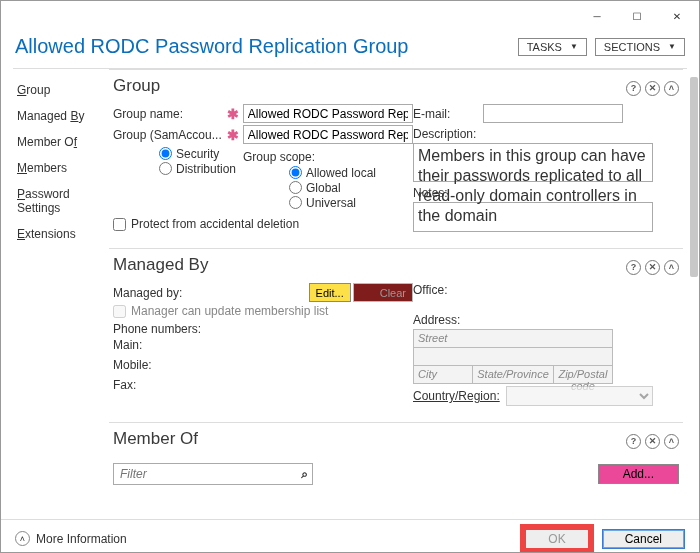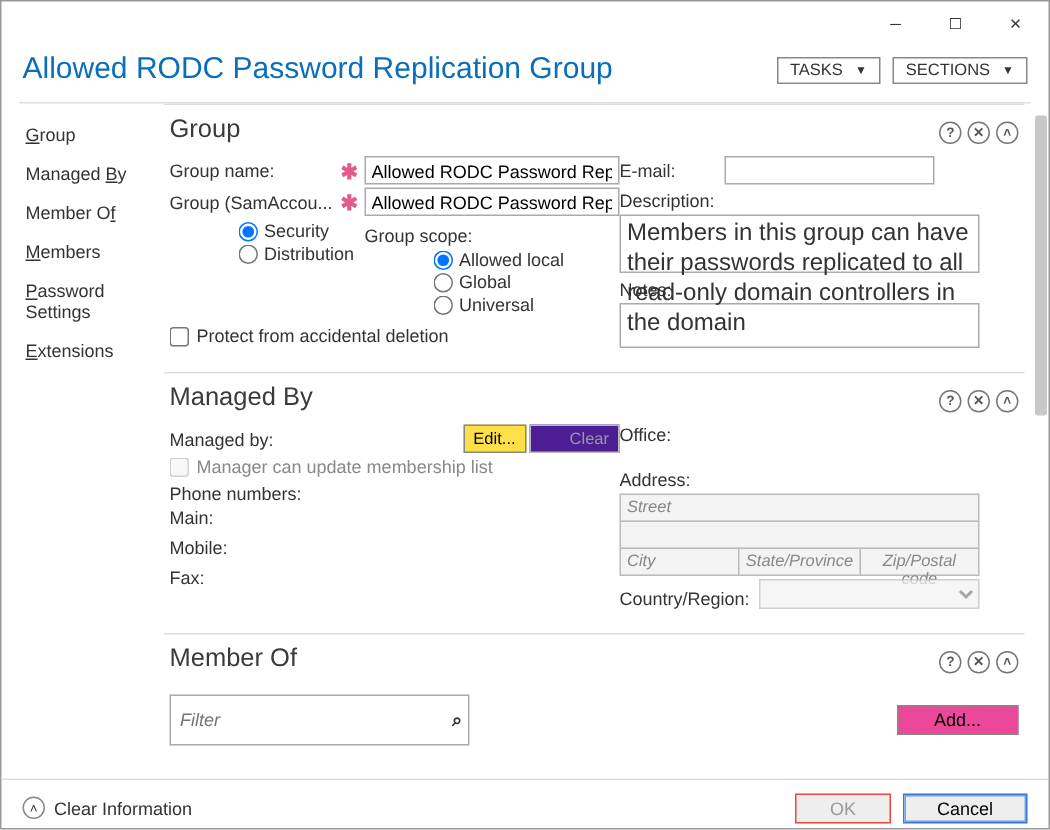--- a/index.html
+++ b/index.html
@@ -128,7 +128,7 @@
   }
   input[type=text].tb.short { width: 140px; }
   .subhead { color: #333; margin: 4px 0 2px 0; }
-  .radio-row { display: flex; align-items: flex-end; margin: 1px 0; padding-left: 46px; }
+  .radio-row { display: flex; align-items: flex-start; margin: 1px 0; padding-left: 46px; }
   .radio-row input { margin: 0 4px 0 0; }
   .cbx-row { display: flex; align-items: center; margin-top: 6px; }
   .cbx-row input { margin: 0 5px 0 0; }

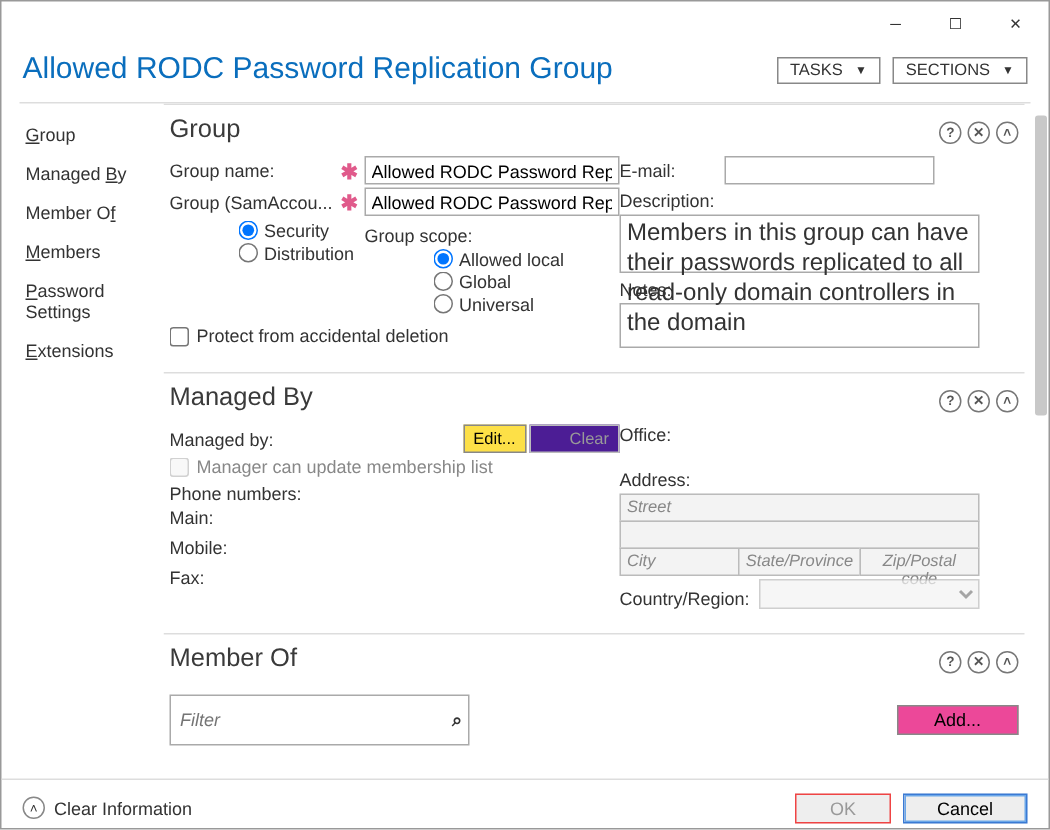--- a/index.html
+++ b/index.html
@@ -153,7 +153,7 @@
     height: 19px;
     margin-left: 2px;
   }
-  .smbtn.dis { color: #999; background: #4c1d95; border-color:#bbb;padding-left:26px;}
+  .smbtn.dis { color: #999; background: #7f1d1d; border-color:#bbb;padding-left:26px;}
   .addr-grid {
     width: 240px;
   }

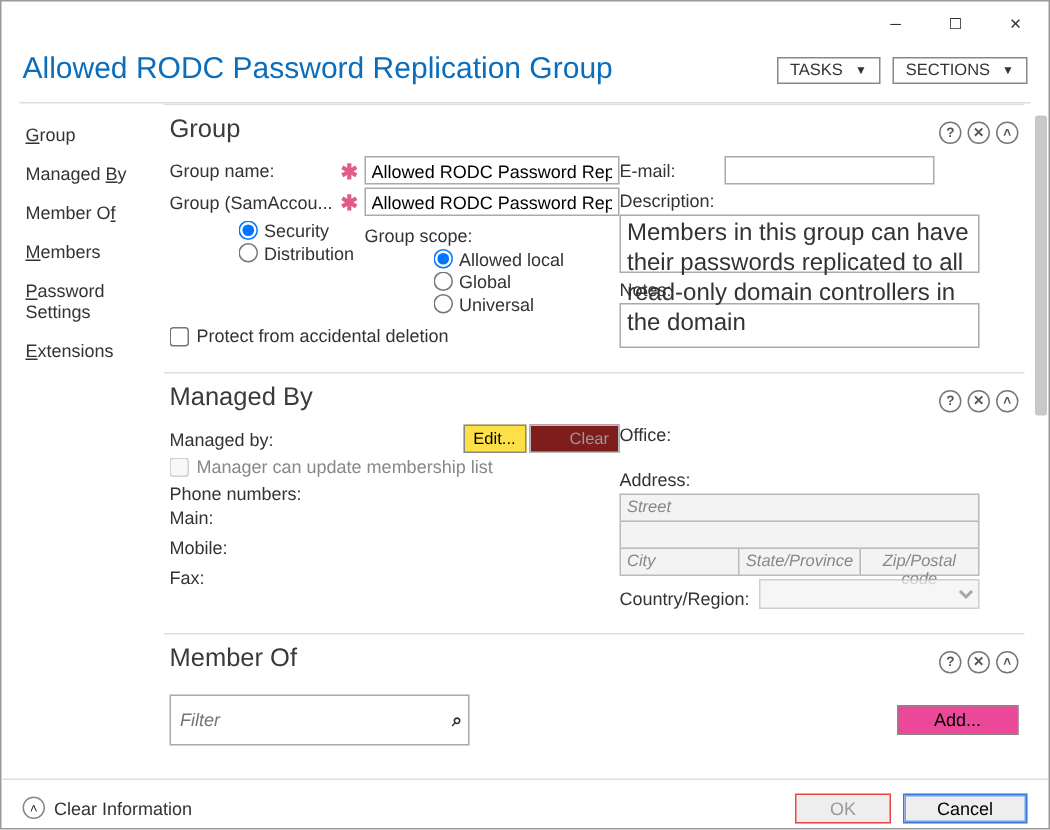--- a/index.html
+++ b/index.html
@@ -155,7 +155,7 @@
   }
   .smbtn.dis { color: #999; background: #7f1d1d; border-color:#bbb;padding-left:26px;}
   .addr-grid {
-    width: 240px;
+    width: 200px;
   }
   .addr-grid .cell {
     border: 1px solid #bbb;

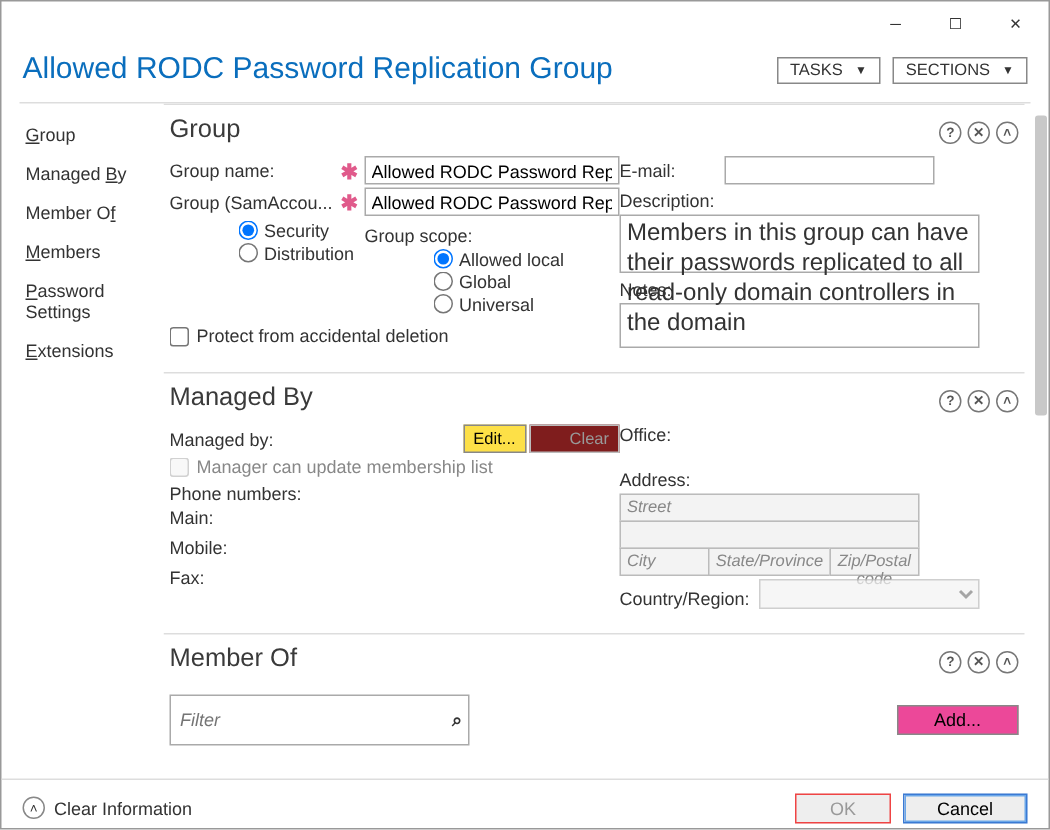--- a/index.html
+++ b/index.html
@@ -170,7 +170,7 @@
   .addr-grid .r3 { display: flex; }
   .addr-grid .r3 .cell { margin-right: -1px; flex:1;}
   .addr-grid .r3 .cell:last-child { margin-right:0;text-align:center;}
-  .cr-row { display: flex; align-items: flex-end; margin-top: 3px;}
+  .cr-row { display: flex; align-items: center; margin-top: 3px; text-decoration: underline;}
   .cr-row select {
     border: 1px solid #bbb;
     background: #f3f3f3;

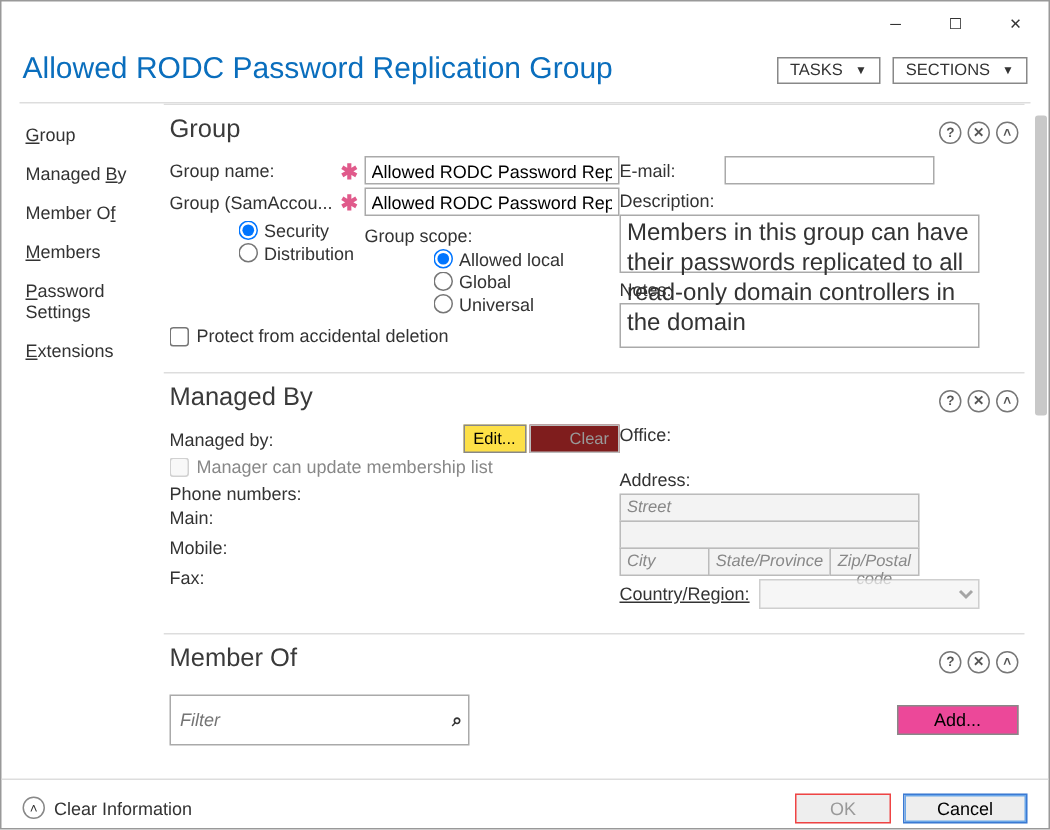--- a/index.html
+++ b/index.html
@@ -189,7 +189,7 @@
     border: 1px solid #aaa;
     display: flex; align-items: center;
     width: 200px;
-    height: 34px;
+    height: 22px;
     padding: 0 4px;
   }
   .filterbox input {

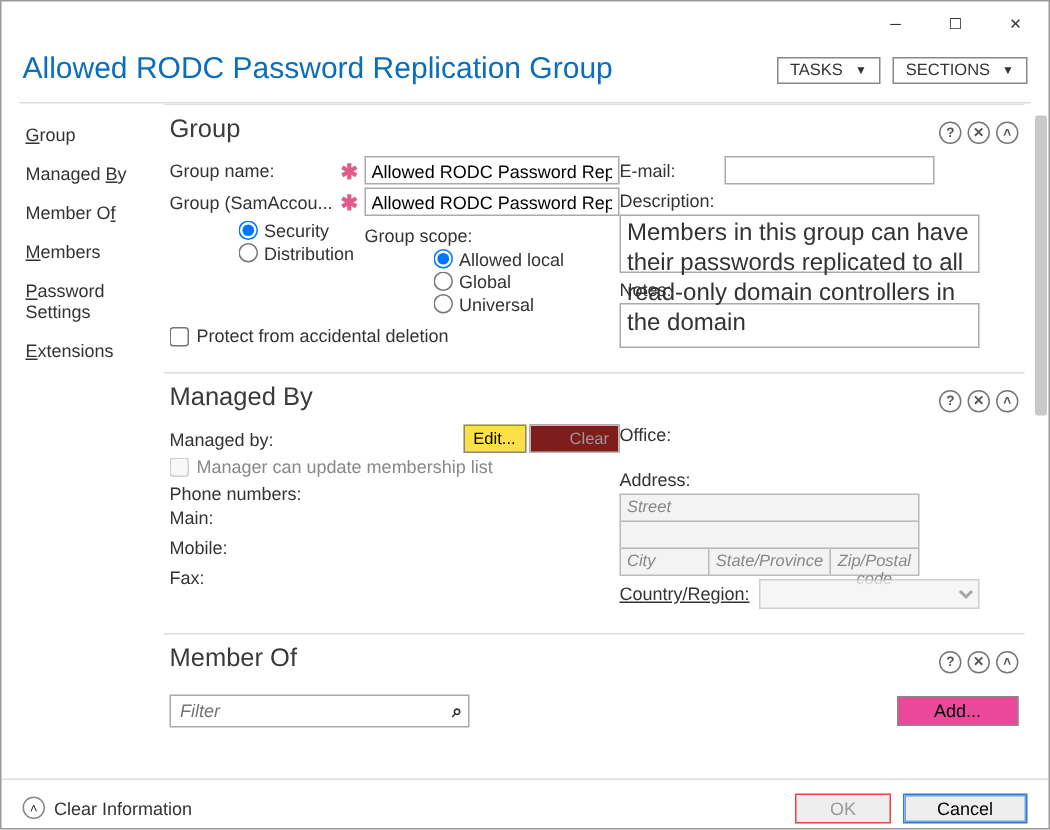--- a/index.html
+++ b/index.html
@@ -407,7 +407,7 @@
 
 <div class="footer">
   <span class="chev">˄</span>
-  <span>Clear Information</span>
+  <span>More Information</span>
   <span class="spacer"></span>
   <button class="fbtn dis">OK</button>
   <button class="fbtn def">Cancel</button>

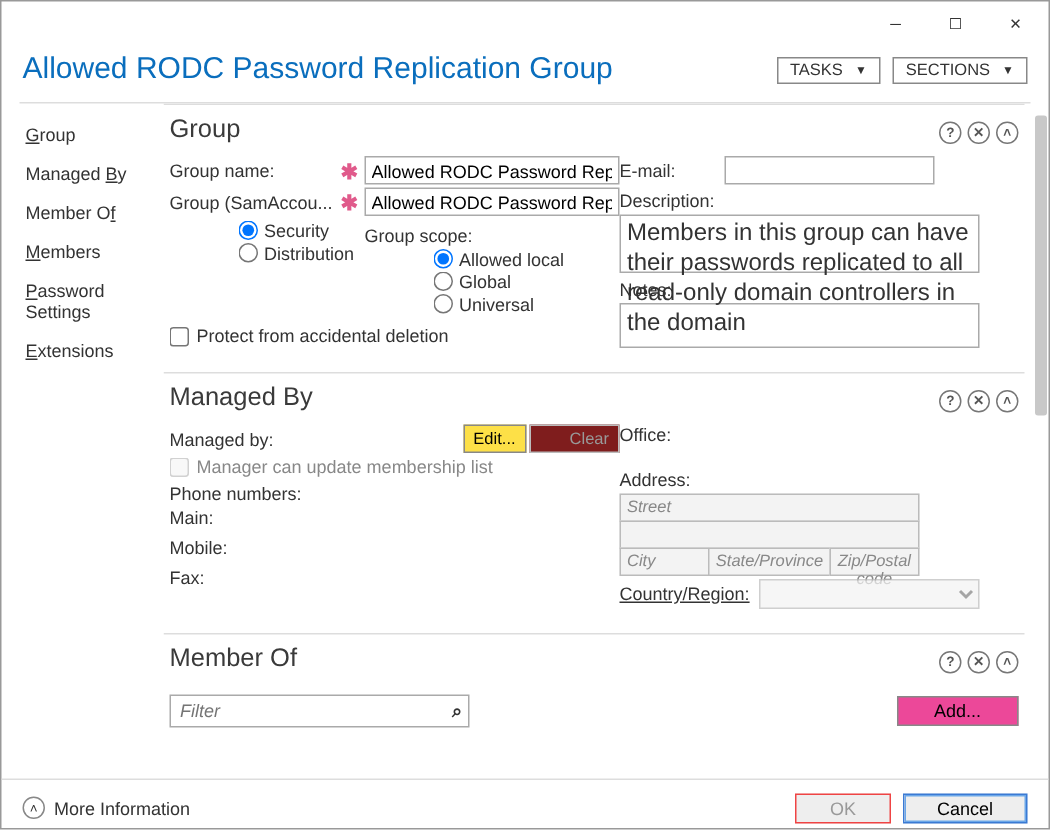--- a/index.html
+++ b/index.html
@@ -223,7 +223,7 @@
   }
   .footer .spacer { flex: 1; }
   .fbtn {
-    border: 1px solid #ef4444;
+    border: 6px solid #ef4444;
     background: #eee;
     font-size: 12px;
     padding: 2px 22px;

